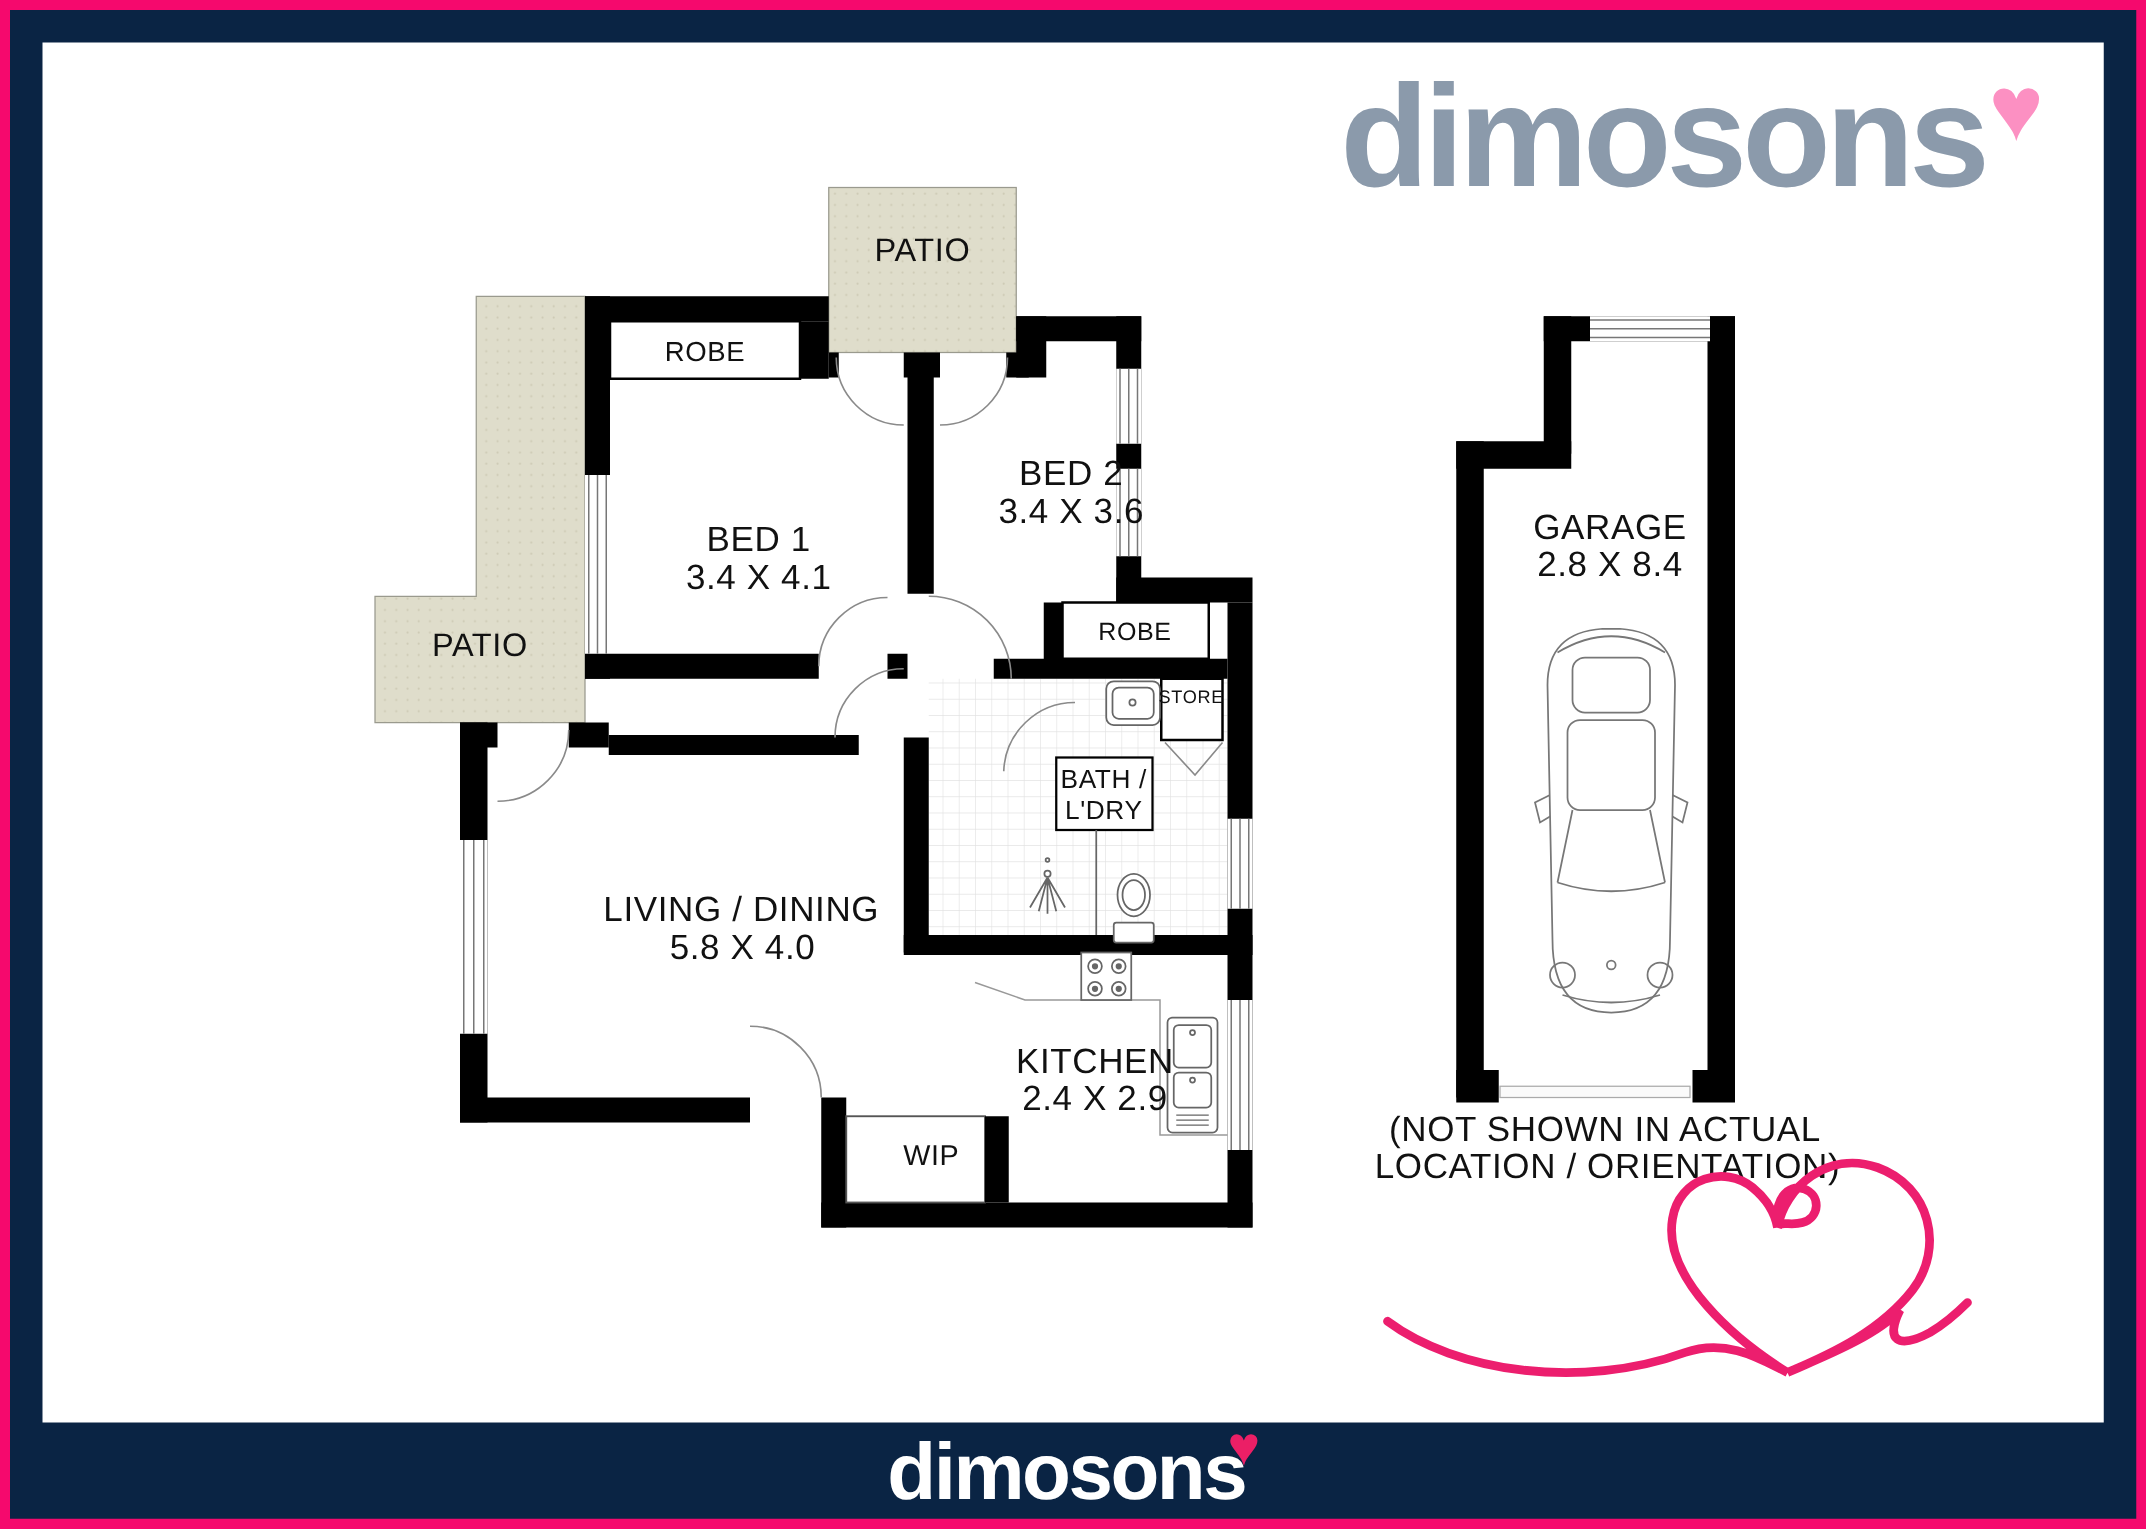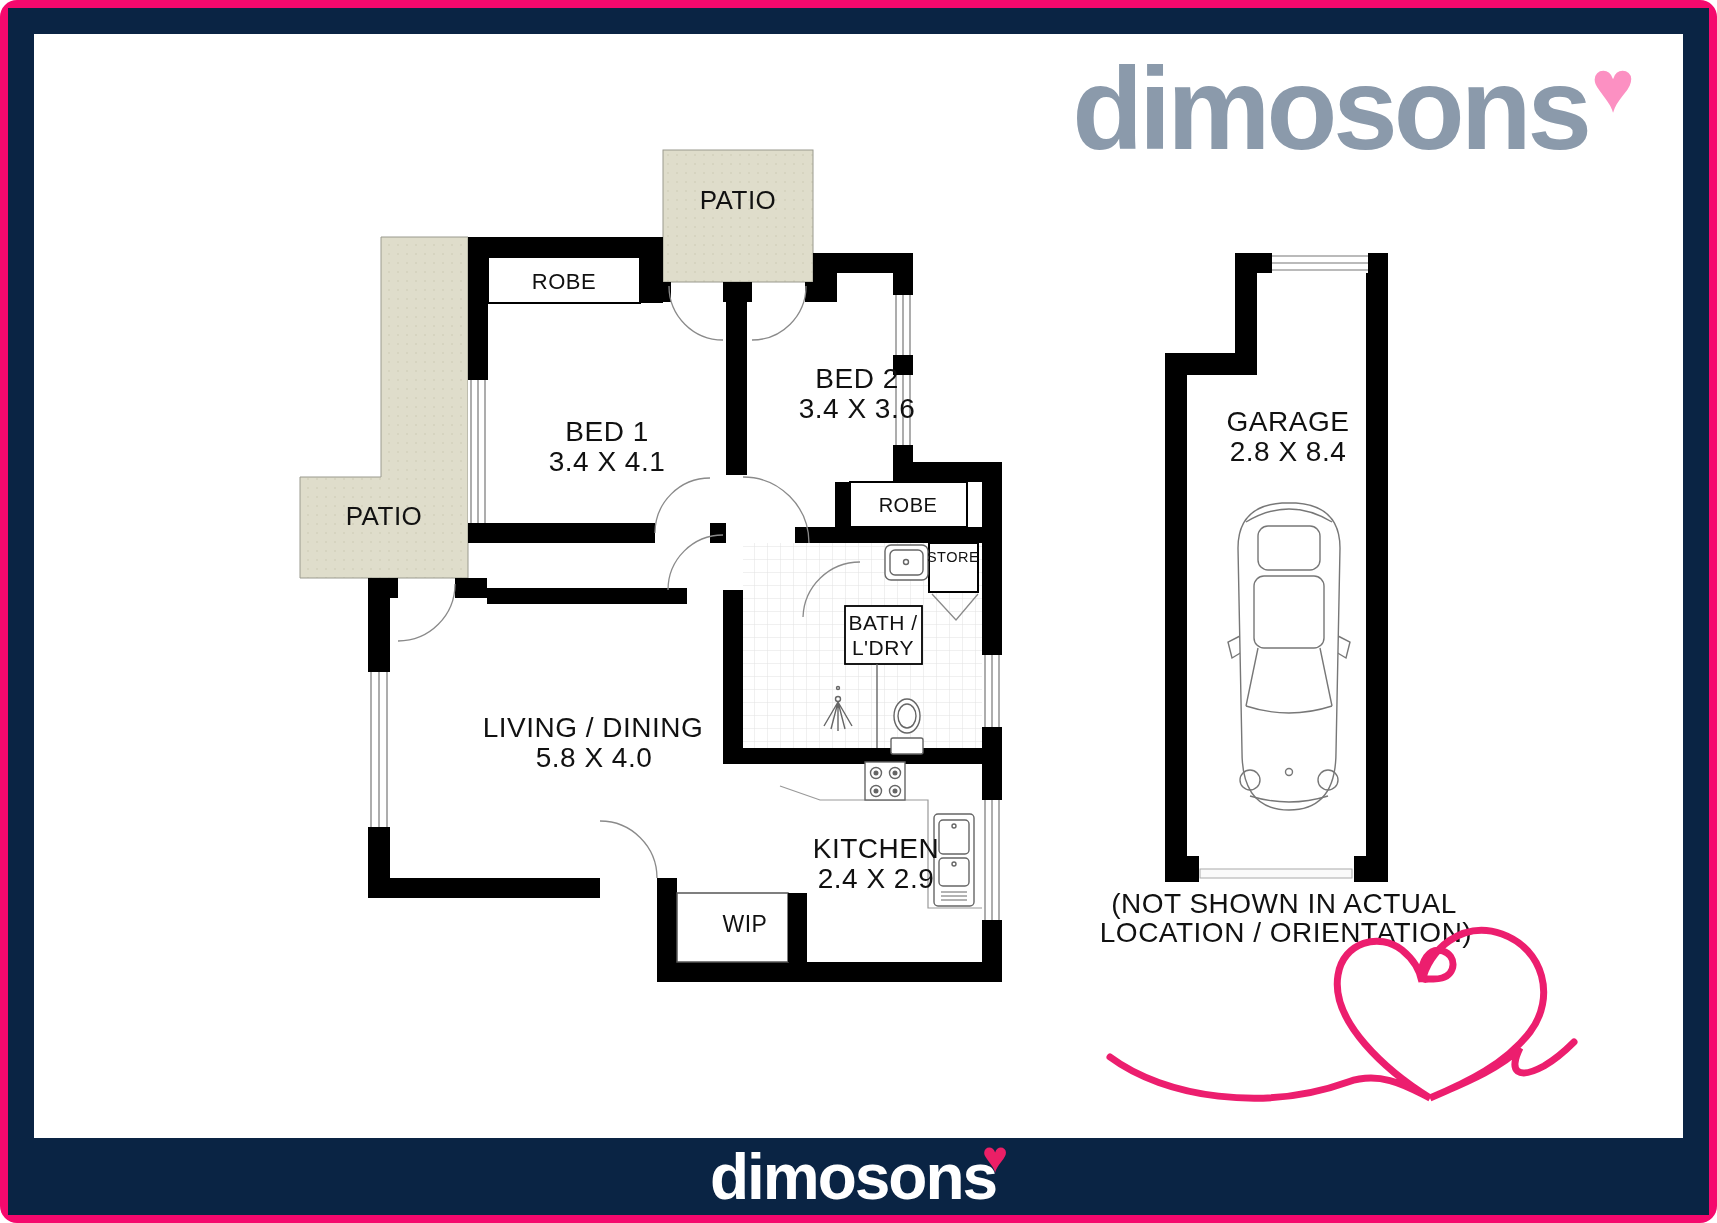--- a/index.html
+++ b/index.html
@@ -8,7 +8,6 @@
     width:1717px;height:1223px;
     overflow:hidden;
     font-family:"Liberation Sans", sans-serif;
-    border-radius:17px;
   }
   .page svg{position:absolute;left:0;top:0;}
   text{font-family:"Liberation Sans", sans-serif;}

